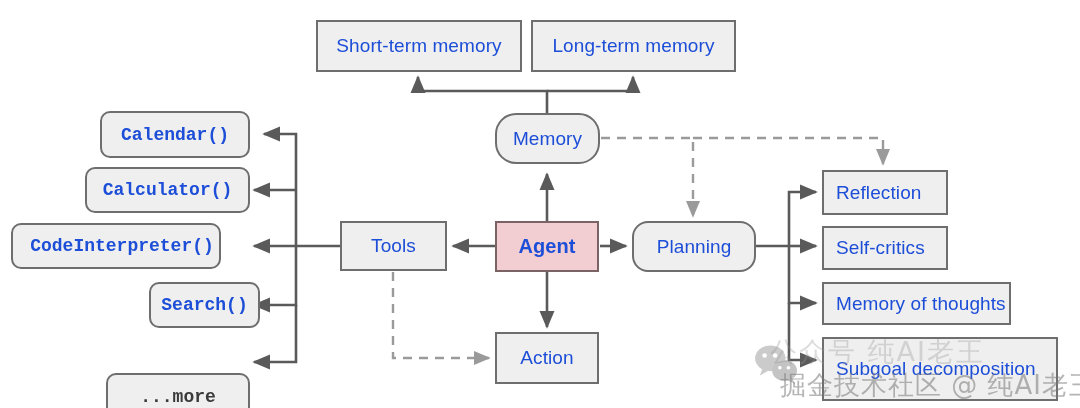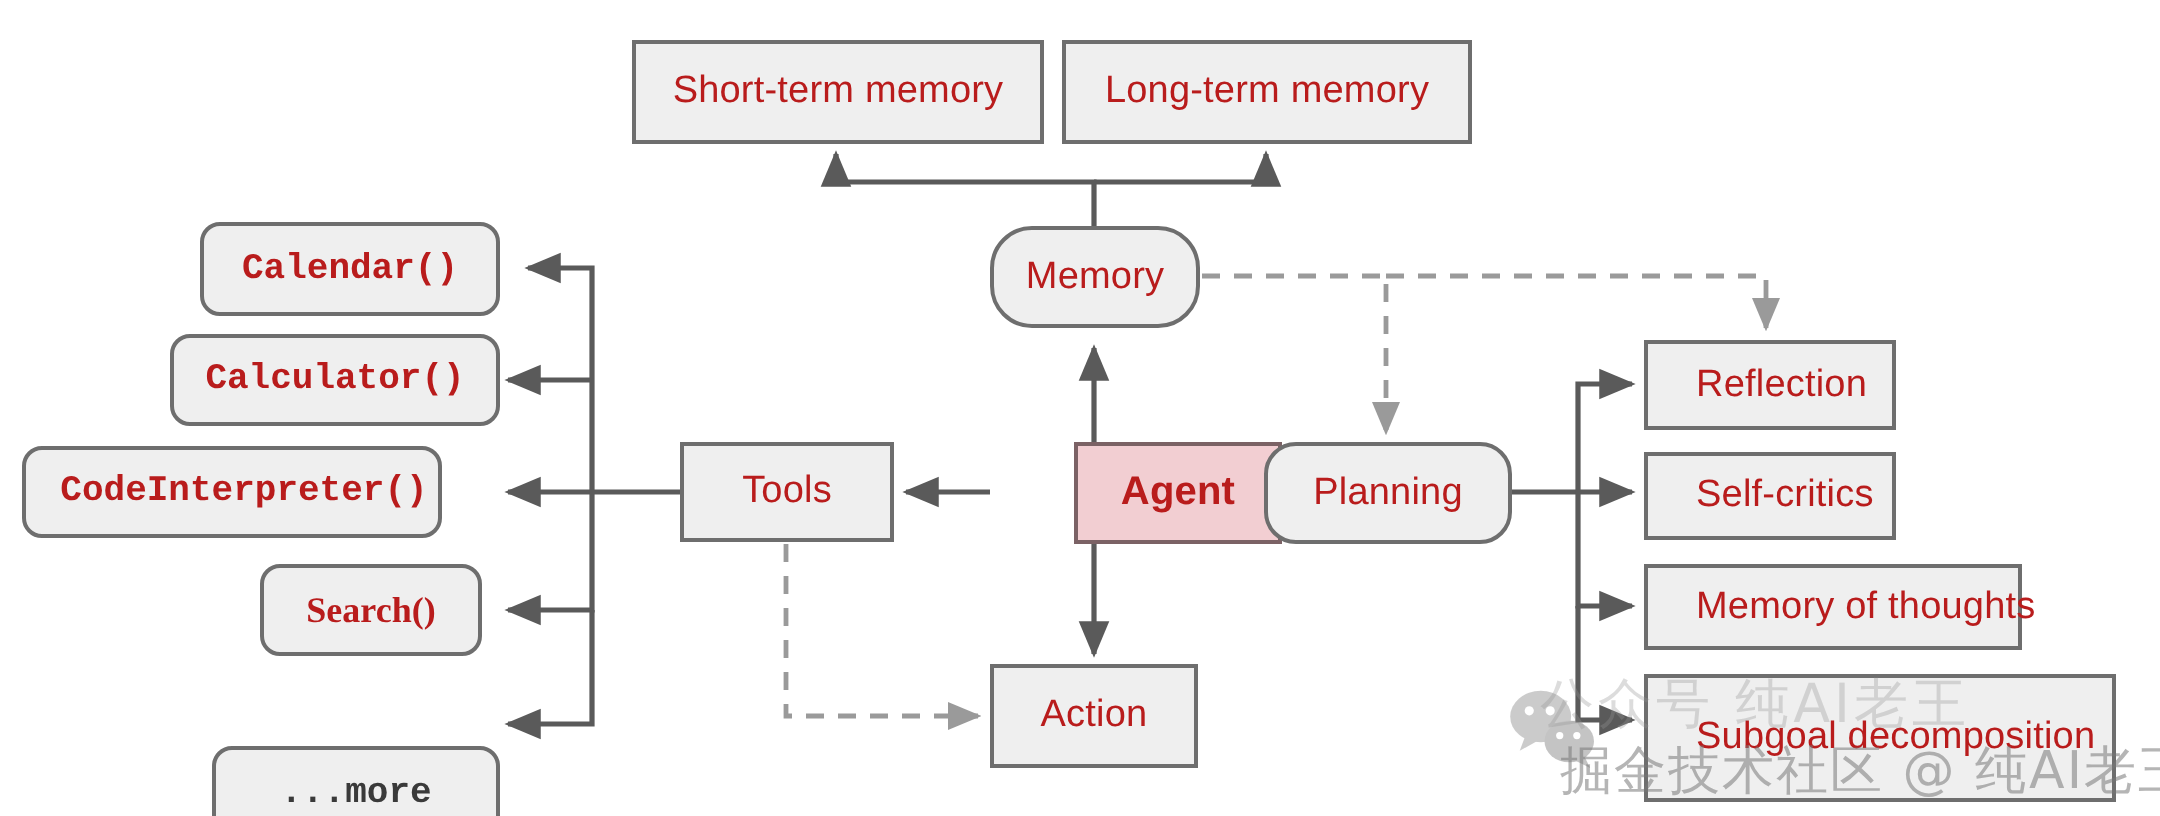--- a/index.html
+++ b/index.html
@@ -32,7 +32,7 @@
     display: flex;
     align-items: center;
     justify-content: center;
-    color: #b91c1c;
+    color: #1d4ed8;
     font-size: 19px;
     font-family: "Liberation Sans", sans-serif;
     letter-spacing: 0.1px;

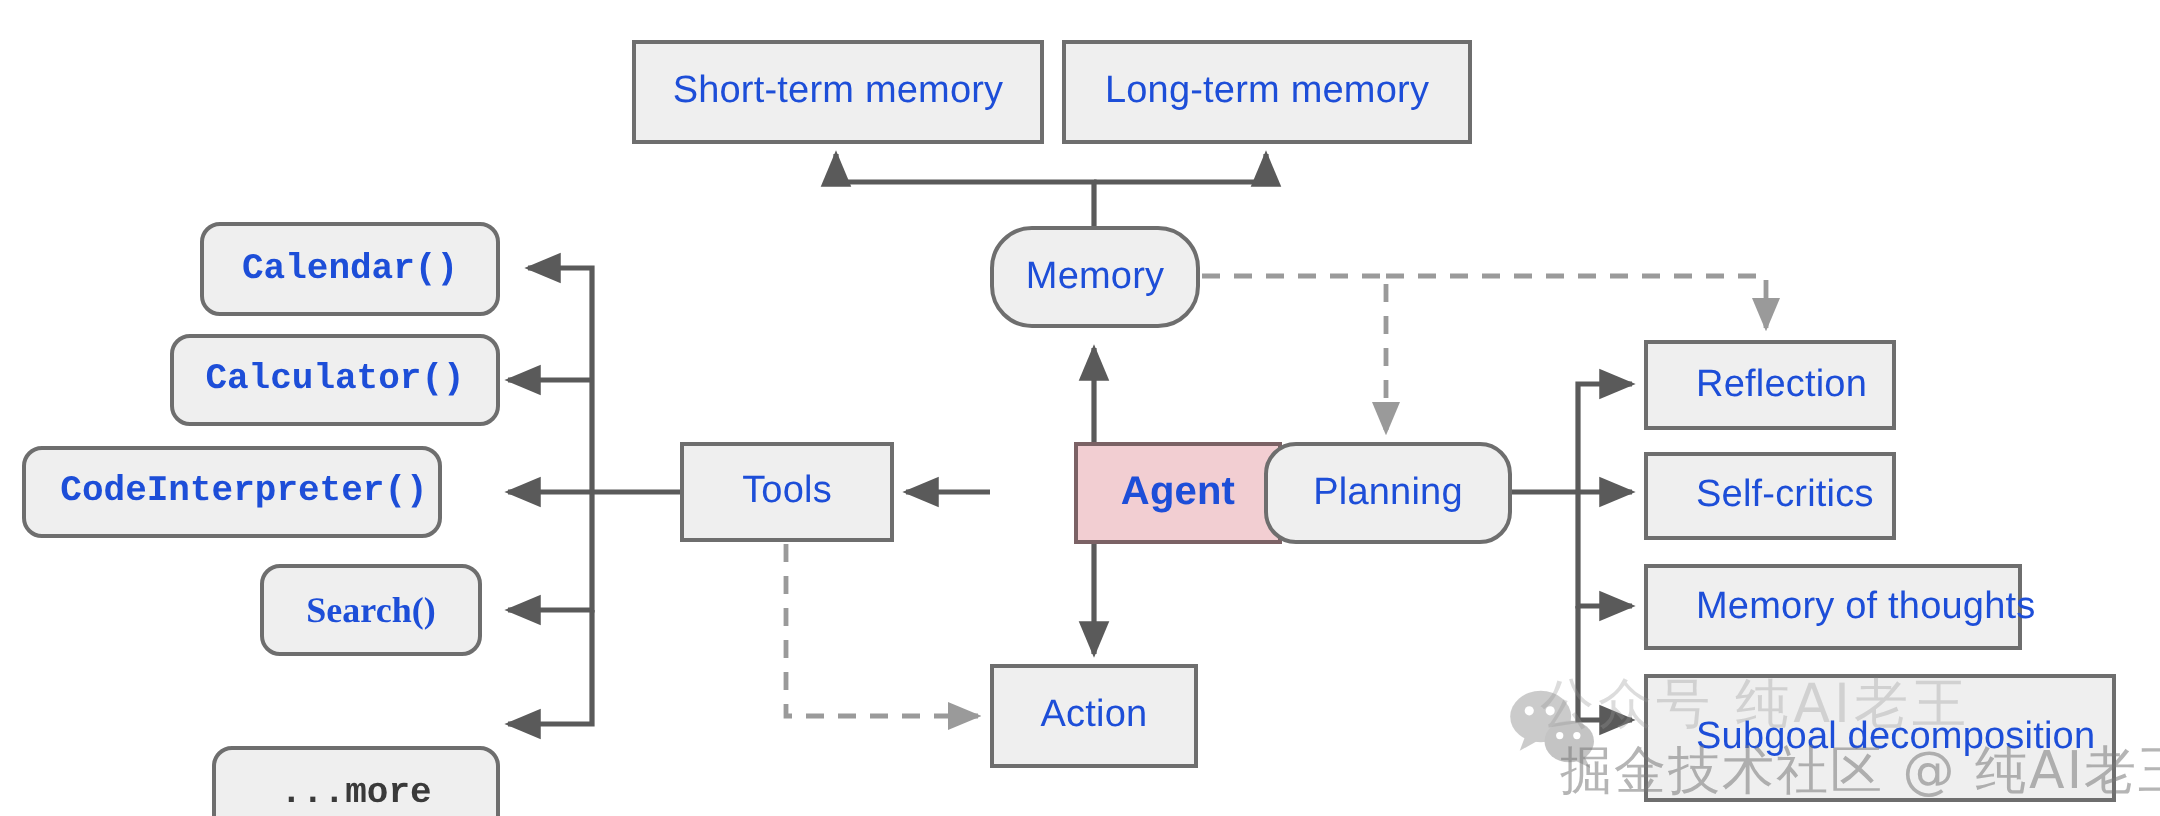--- a/index.html
+++ b/index.html
@@ -54,7 +54,7 @@
   }
   .node.leftalign {
     justify-content: flex-start;
-    padding-left: 24px;
+    padding-left: 12px;
   }
   .node.dim {
     color: #3a3a3a;

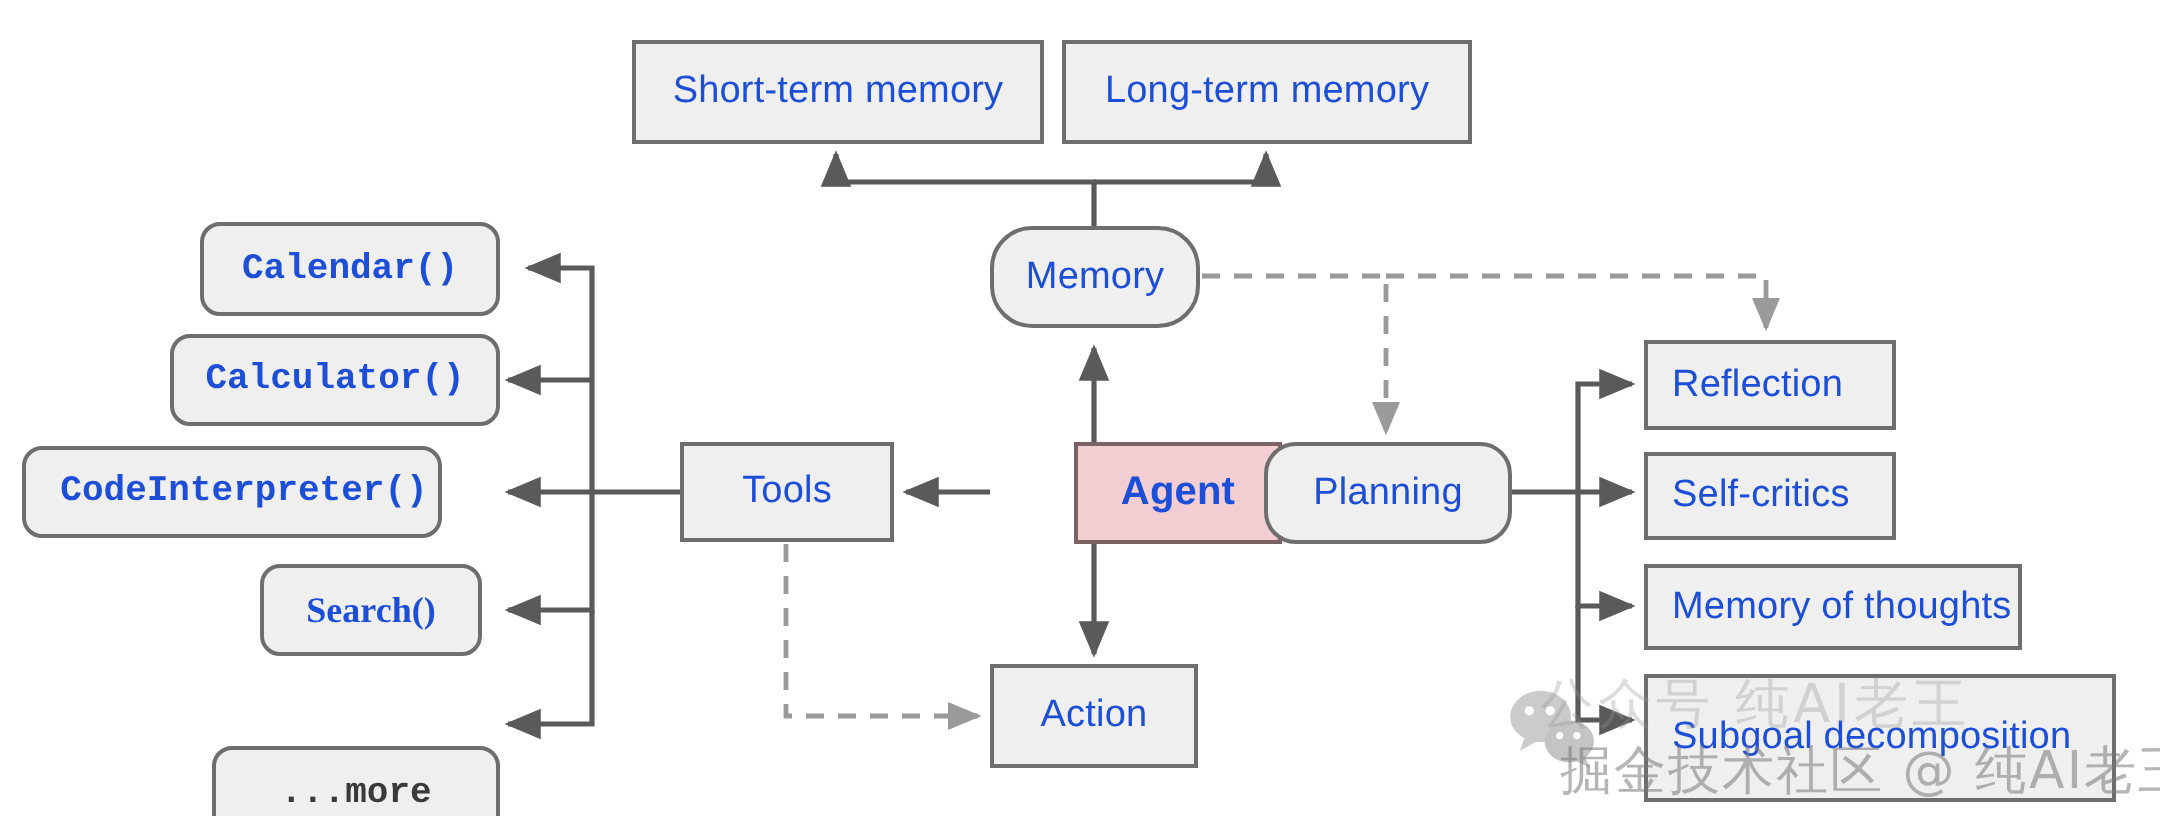--- a/index.html
+++ b/index.html
@@ -163,7 +163,7 @@
     <span>Memory</span>
   </div>
 
-  <div class="node agent" style="left:495px; top:221px; width:104px; height:51px;margin-left:42px;">
+  <div class="node agent" style="left:495px; top:221px; width:104px; height:51px;">
     <span>Agent</span>
   </div>
 

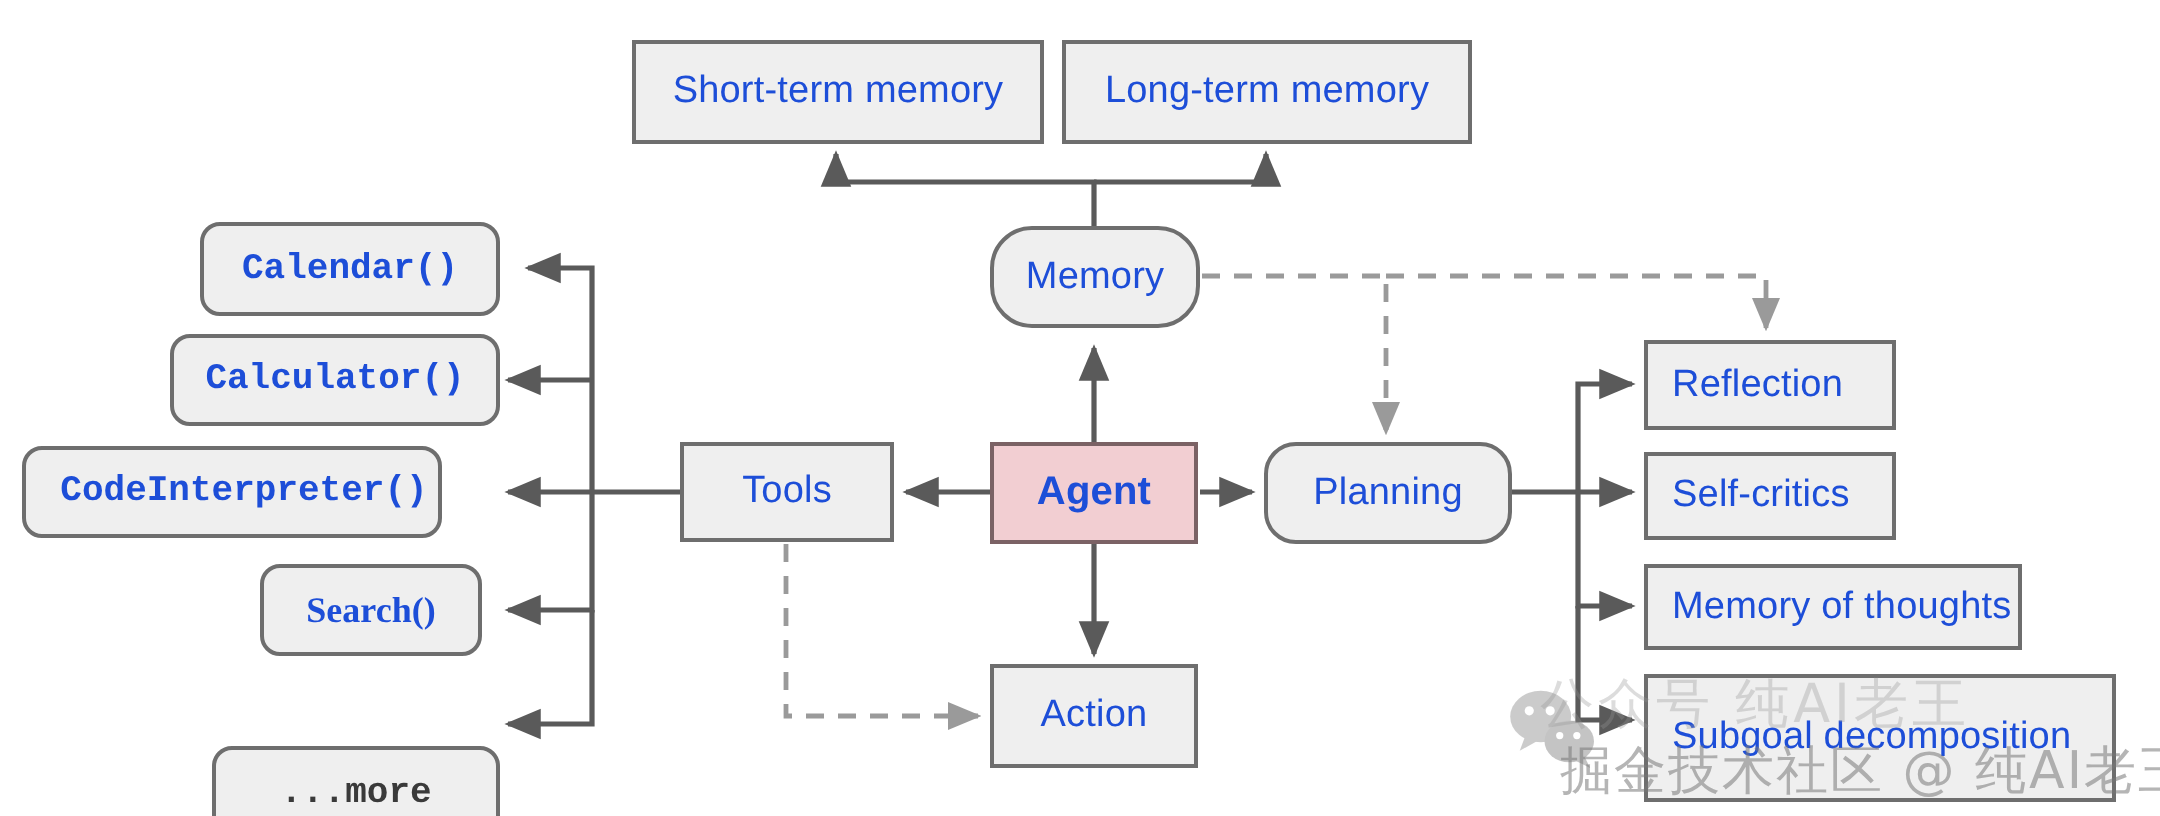--- a/index.html
+++ b/index.html
@@ -191,7 +191,7 @@
     <span>CodeInterpreter()</span>
   </div>
 
-  <div class="node mono" style="left:130px; top:282px; width:111px; height:46px;font-family:Liberation Serif, serif;">
+  <div class="node mono" style="left:149px; top:282px; width:111px; height:46px;">
     <span>Search()</span>
   </div>
 

